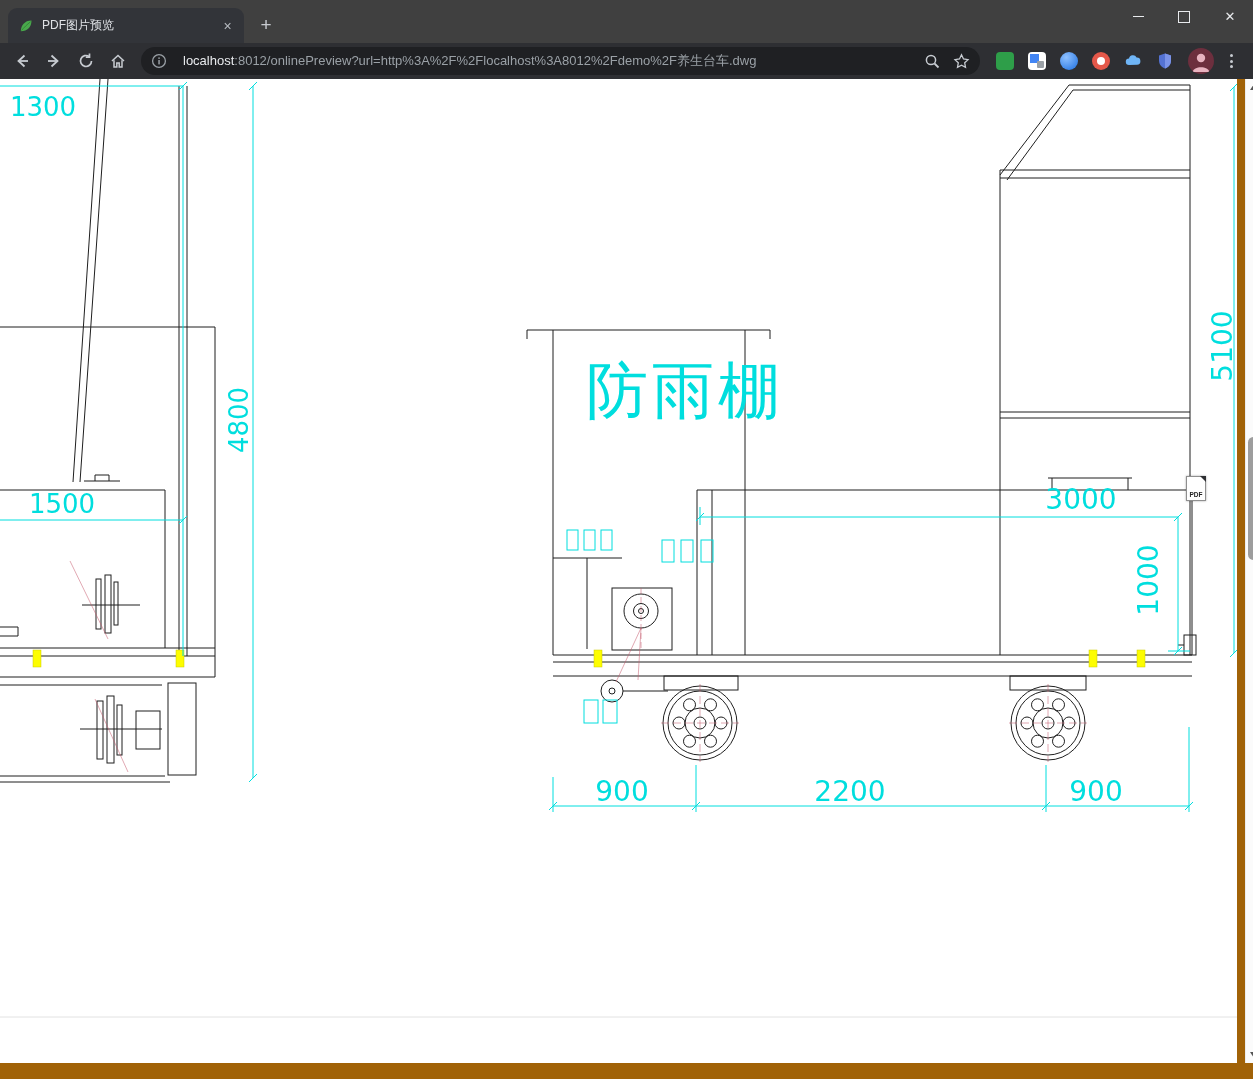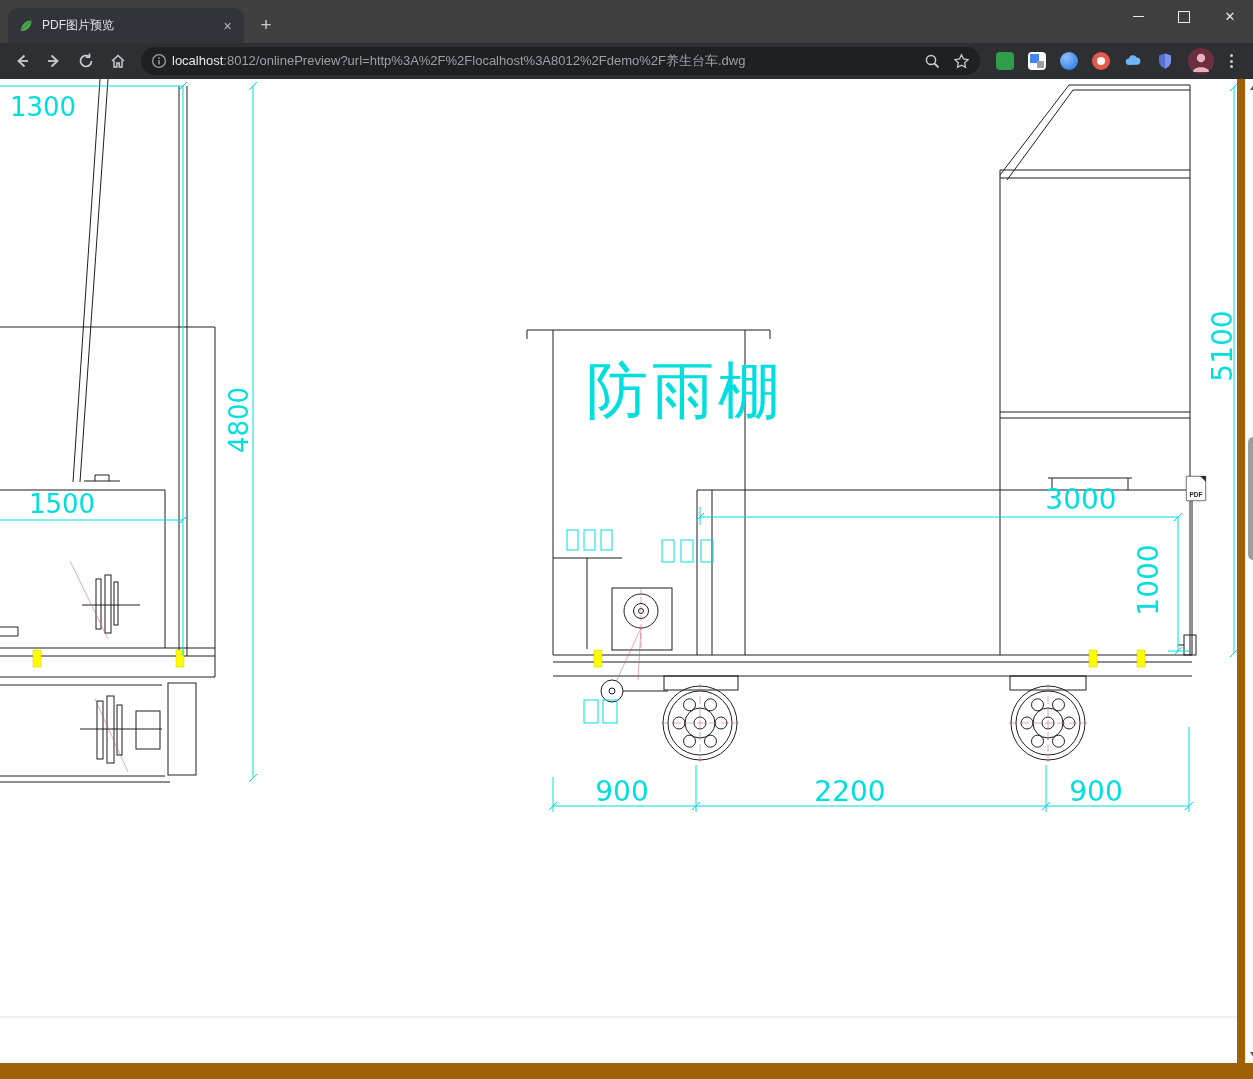--- a/index.html
+++ b/index.html
@@ -37,7 +37,7 @@
   .nav-btn{width:30px;height:30px;border-radius:50%;display:flex;align-items:center;justify-content:center;flex:none;}
   .omnibox{
     flex:1;height:28px;background:#1f2023;border-radius:14px;margin:0 6px;
-    display:flex;align-items:center;padding:0 10px;gap:5px;min-width:0;
+    display:flex;align-items:center;padding:0 10px;gap:16px;min-width:0;
   }
   .url-text{
     font-size:13px;color:#9aa0a6;white-space:nowrap;overflow:hidden;text-overflow:ellipsis;flex:1;min-width:0;

